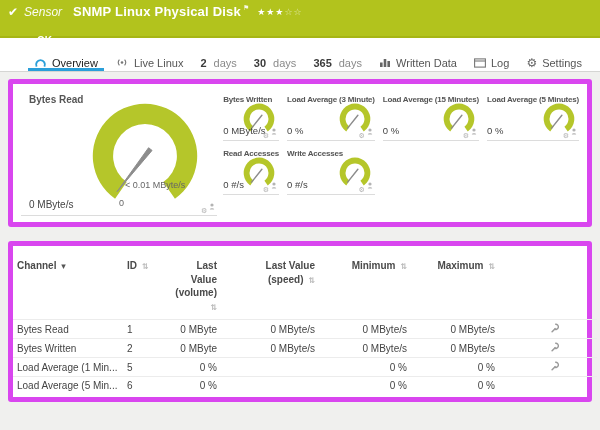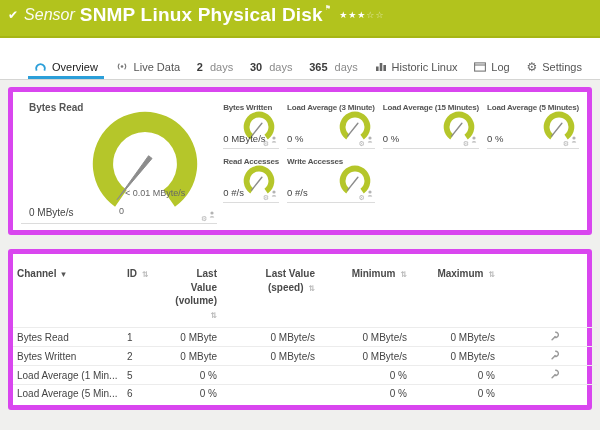--- a/index.html
+++ b/index.html
@@ -14,7 +14,7 @@
   .topbar { height:38px; background:var(--green); border-bottom:2px solid var(--green-dark); color:#fff; padding:4px 10px 0 8px; }
   .title-row { display:flex; align-items:center; }
   .check-icon { font-size:12px; margin-right:6px; }
-  .sensor-word { font-style:italic; font-size:16px; margin-right:5px; opacity:.95; }
+  .sensor-word { font-style:italic; font-size:12px; margin-right:11px; opacity:.95; }
   .sensor-title { font-size:19px; font-weight:bold; letter-spacing:.2px; }
   .flag-icon { font-size:7px; align-self:flex-start; margin:0 0 0 2px; opacity:.9; }
   .stars { font-size:9px; margin-left:8px; letter-spacing:1px; cursor:pointer; }

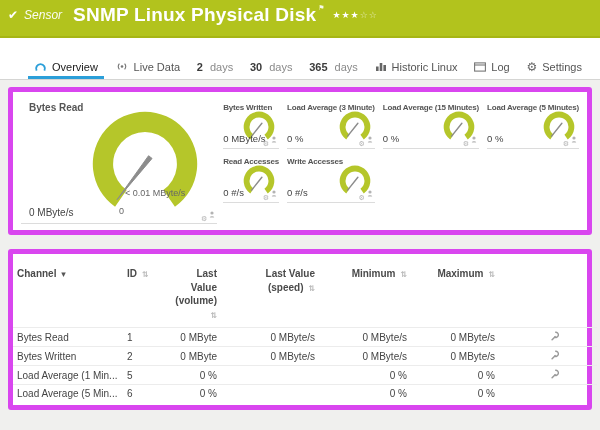--- a/index.html
+++ b/index.html
@@ -15,7 +15,7 @@
   .title-row { display:flex; align-items:center; }
   .check-icon { font-size:12px; margin-right:6px; }
   .sensor-word { font-style:italic; font-size:12px; margin-right:11px; opacity:.95; }
-  .sensor-title { font-size:19px; font-weight:bold; letter-spacing:.2px; }
+  .sensor-title { font-size:13px; font-weight:bold; letter-spacing:.2px; }
   .flag-icon { font-size:7px; align-self:flex-start; margin:0 0 0 2px; opacity:.9; }
   .stars { font-size:9px; margin-left:8px; letter-spacing:1px; cursor:pointer; }
   .stars .empty { opacity:.65; }

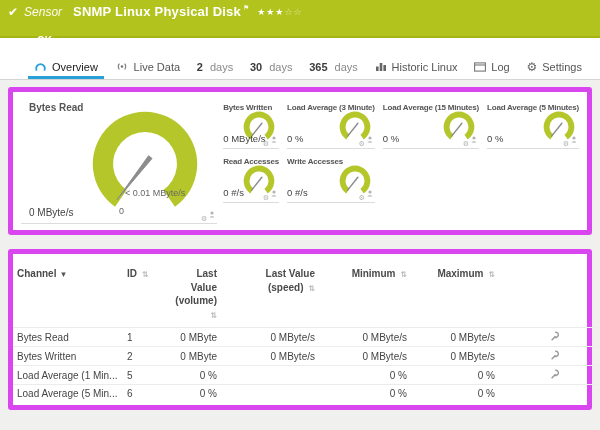--- a/index.html
+++ b/index.html
@@ -22,7 +22,7 @@
   .status-ok { font-size:10px; font-weight:bold; margin-left:29px; margin-top:16px; }
 
   
-  .tabs { height:42px; background:#fff; border-bottom:1px solid #d5d5d3; display:flex; align-items:stretch; justify-content:space-between; padding:16px 12px 0 28px; }
+  .tabs { height:34px; background:#fff; border-bottom:1px solid #d5d5d3; display:flex; align-items:stretch; justify-content:space-between; padding:16px 12px 0 28px; }
   .tab { display:flex; align-items:center; gap:5px; font-size:11px; color:#555; padding:0 6px; position:relative; cursor:pointer; white-space:nowrap; }
   .tab.active { color:#222; }
   .tab.active::after { content:""; position:absolute; left:0; right:0; bottom:0; height:3px; background:var(--blue); }

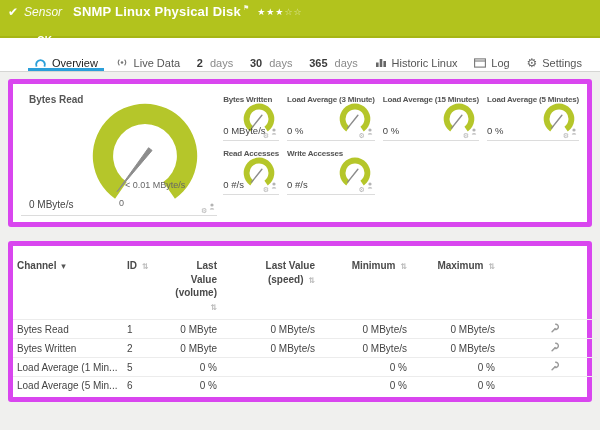--- a/index.html
+++ b/index.html
@@ -103,7 +103,7 @@
           <path d="M4.4 2.7 A4.4 4.4 0 0 0 4.4 8.3 M9.6 2.7 A4.4 4.4 0 0 1 9.6 8.3" fill="none" stroke="#777" stroke-width="1.1"></path>
         </svg>
     </span>
-    <span>Live Data</span>
+    <span>Live Linux</span>
   </div>
   <div class="tab">
     <span class="tab-num">2</span>

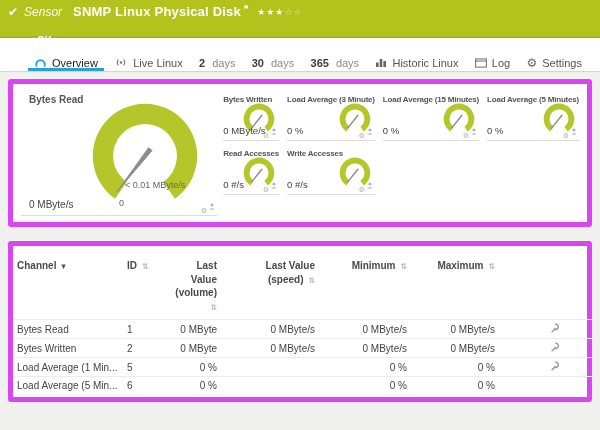--- a/index.html
+++ b/index.html
@@ -125,7 +125,7 @@
           <rect x="8.4" y="4" width="2.6" height="6" fill="#666"></rect>
         </svg>
     </span>
-    <span>Historic Linux</span>
+    <span>Written Data</span>
   </div>
   <div class="tab">
     <span class="tab-icon">

